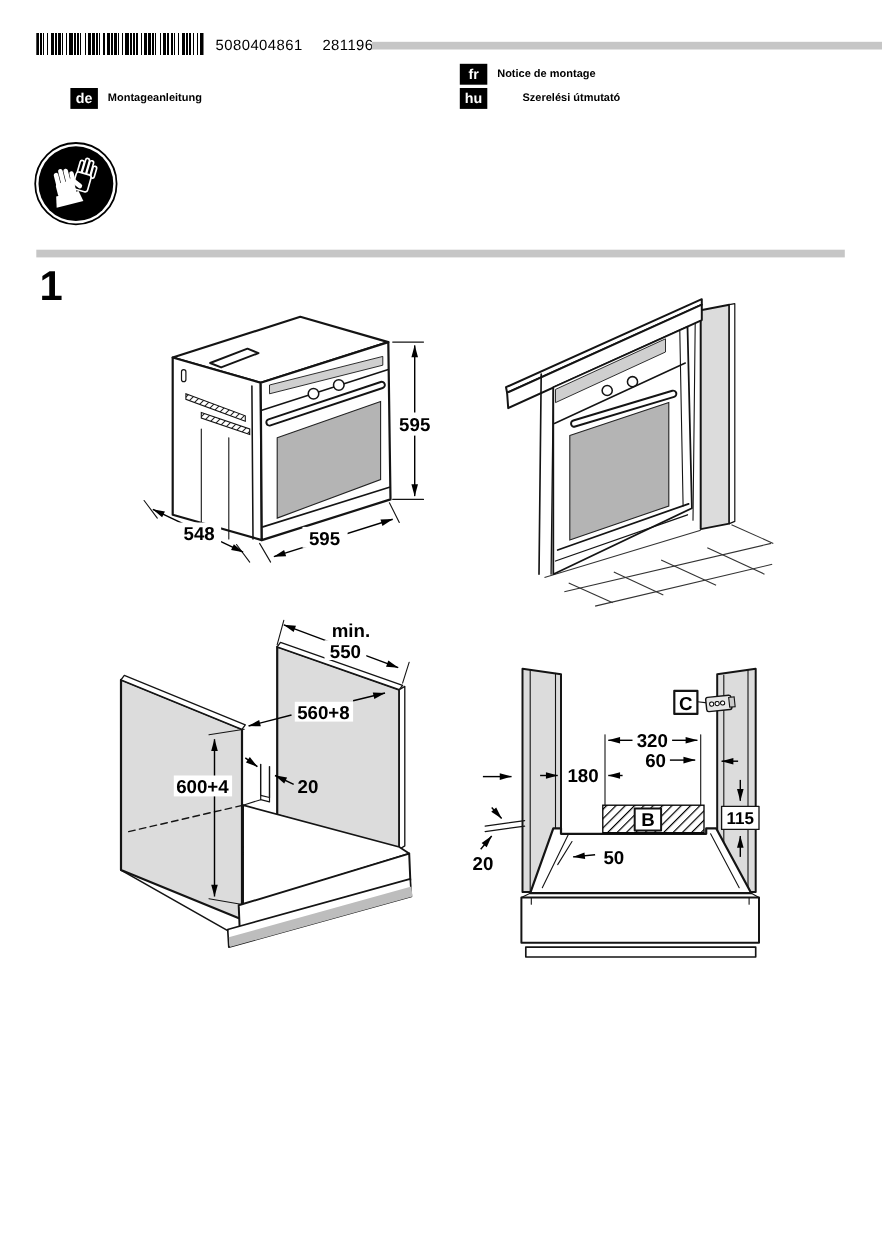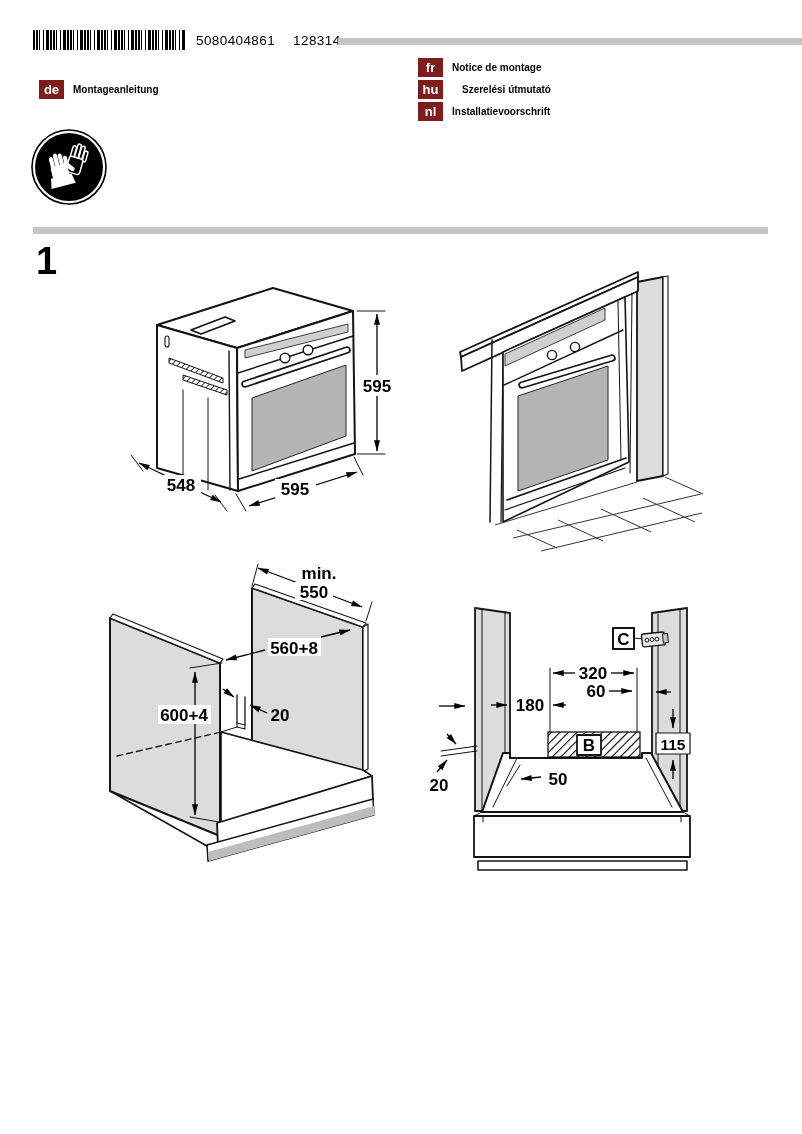--- a/index.html
+++ b/index.html
@@ -40,7 +40,7 @@
 
   <div id="barcode" class="abs"></div>
   <div id="codes" class="abs">
-    <span>5080404861</span><span>128314</span>
+    <span>5080404861</span><span>281196</span>
   </div>
   <div id="bar-top" class="abs graybar"></div>
 

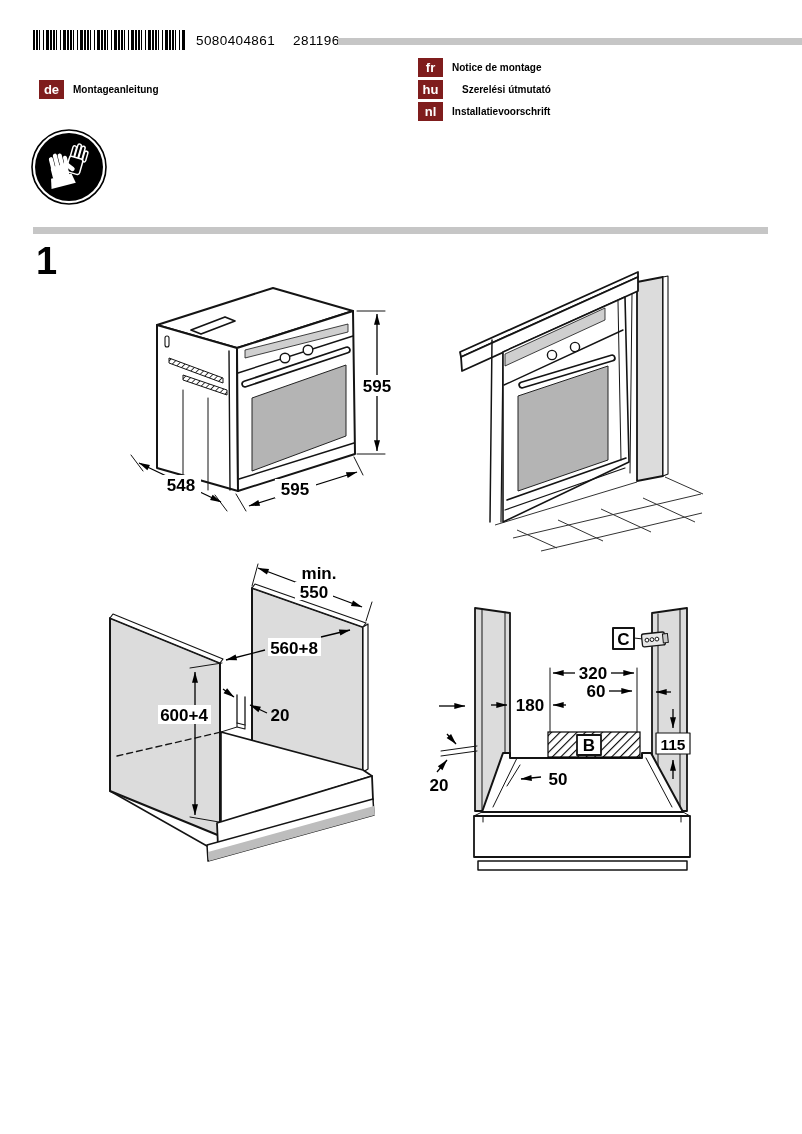--- a/index.html
+++ b/index.html
@@ -16,7 +16,7 @@
   #bar-mid{left:33px;top:227px;width:735px;}
   .langrow{display:flex;align-items:center;height:22px;}
   .badge{display:inline-flex;justify-content:center;align-items:center;width:25px;height:19px;
-         background:#7f1d1d;color:#fff;font-weight:bold;font-size:13px;flex:none;}
+         background:#000000;color:#fff;font-weight:bold;font-size:13px;flex:none;}
   .langlabel{font-weight:bold;font-size:10px;margin-left:9px;white-space:nowrap;}
   #lang-de{left:25px;top:78px;padding-left:14px;}
   #langs-right{left:418px;top:56px;}

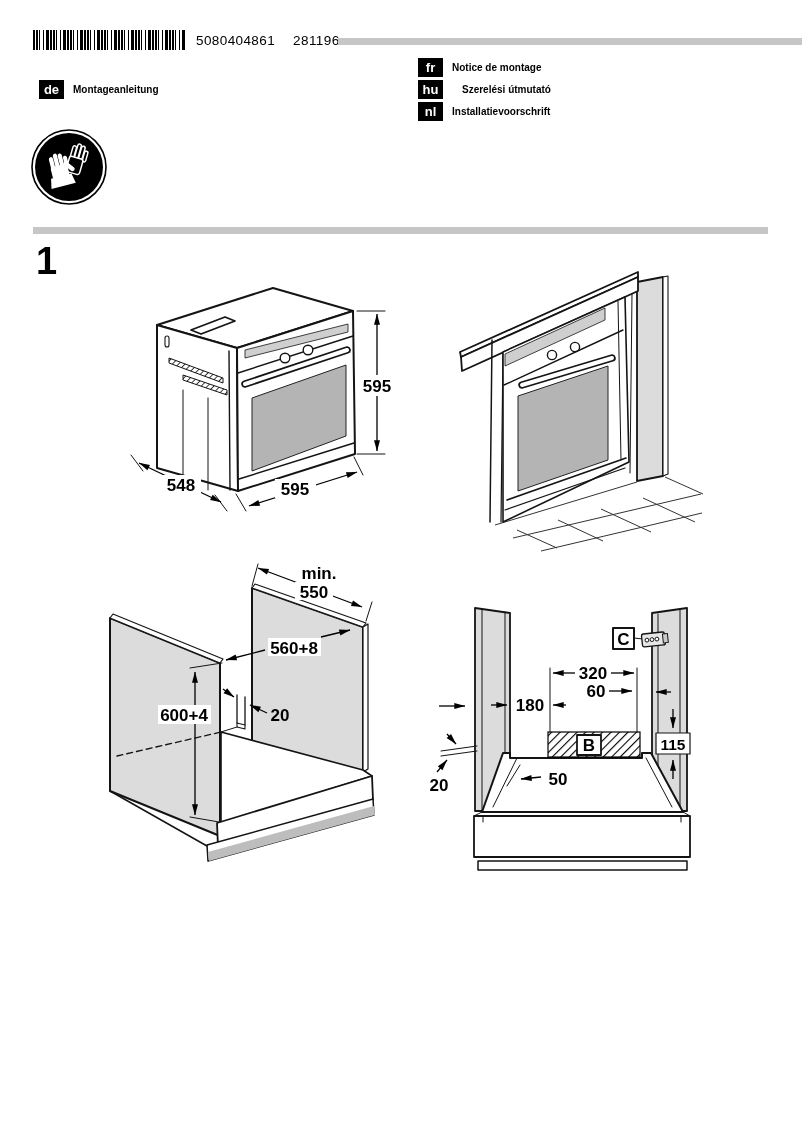--- a/index.html
+++ b/index.html
@@ -18,7 +18,7 @@
   .badge{display:inline-flex;justify-content:center;align-items:center;width:25px;height:19px;
          background:#000000;color:#fff;font-weight:bold;font-size:13px;flex:none;}
   .langlabel{font-weight:bold;font-size:10px;margin-left:9px;white-space:nowrap;}
-  #lang-de{left:25px;top:78px;padding-left:14px;}
+  #lang-de{left:50px;top:78px;padding-left:14px;}
   #langs-right{left:418px;top:56px;}
   #langs-right .indent{margin-left:19px;text-align:right;}
   #section-1{left:36px;top:242px;font-size:38px;font-weight:bold;line-height:1;}

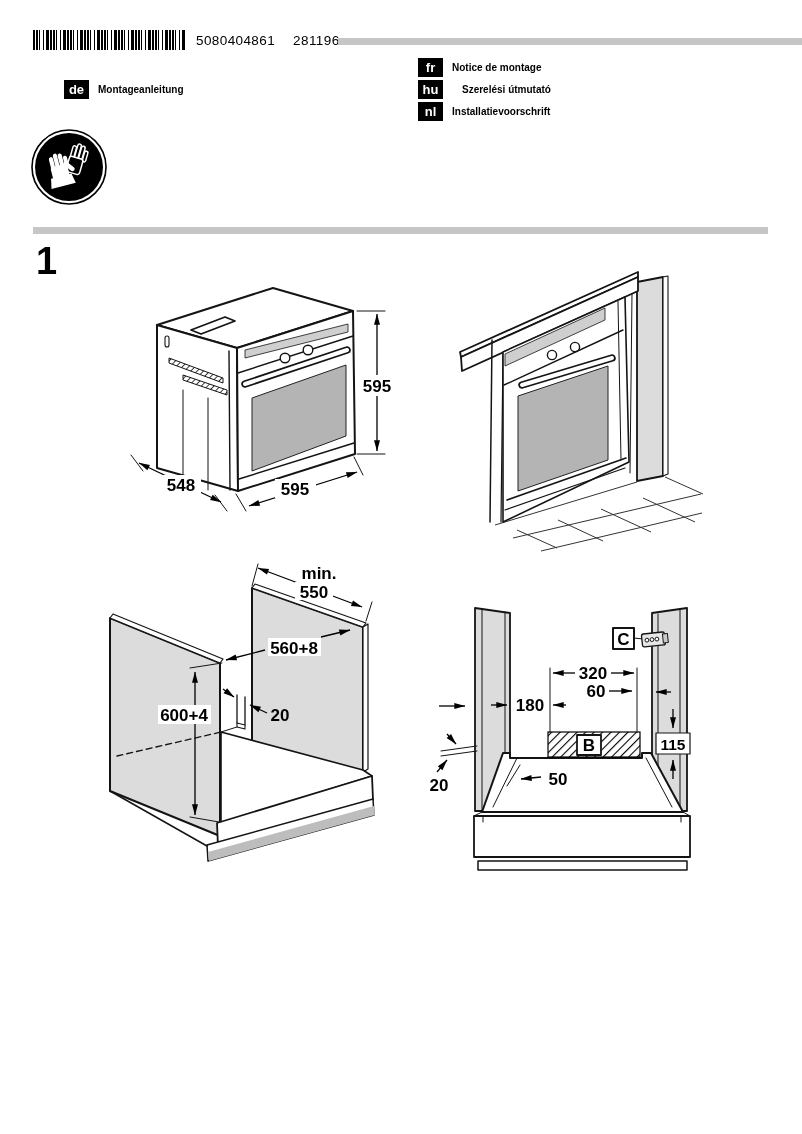--- a/index.html
+++ b/index.html
@@ -20,7 +20,7 @@
   .langlabel{font-weight:bold;font-size:10px;margin-left:9px;white-space:nowrap;}
   #lang-de{left:50px;top:78px;padding-left:14px;}
   #langs-right{left:418px;top:56px;}
-  #langs-right .indent{margin-left:19px;text-align:right;}
+  #langs-right .indent{margin-left:32px;text-align:right;}
   #section-1{left:36px;top:242px;font-size:38px;font-weight:bold;line-height:1;}
   
   svg{position:absolute;overflow:visible;}

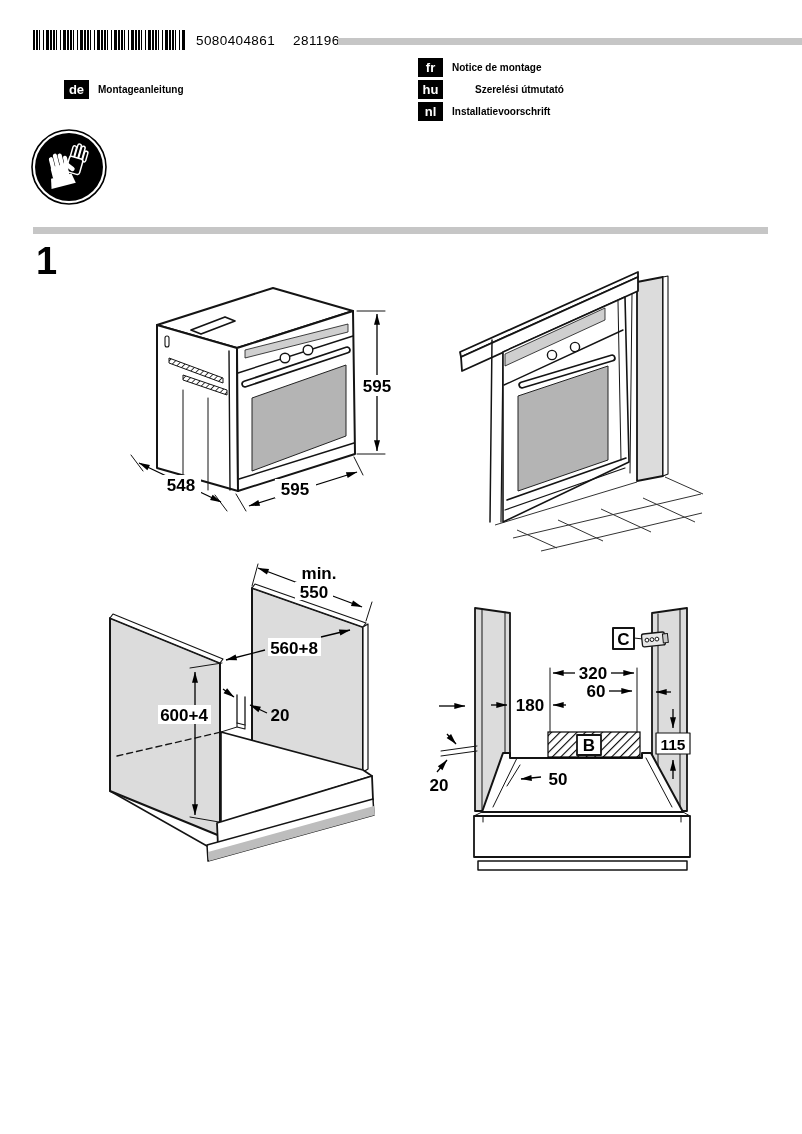--- a/index.html
+++ b/index.html
@@ -57,10 +57,6 @@
       <span class="badge">hu</span>
       <span class="langlabel indent">Szerelési útmutató</span>
     </div>
-    <div class="langrow">
-      <span class="badge">nl</span>
-      <span class="langlabel">Installatievoorschrift</span>
-    </div>
   </div>
 
   <svg class="abs" style="left:30px;top:128px;" width="78" height="78" viewBox="0 0 78 78">

